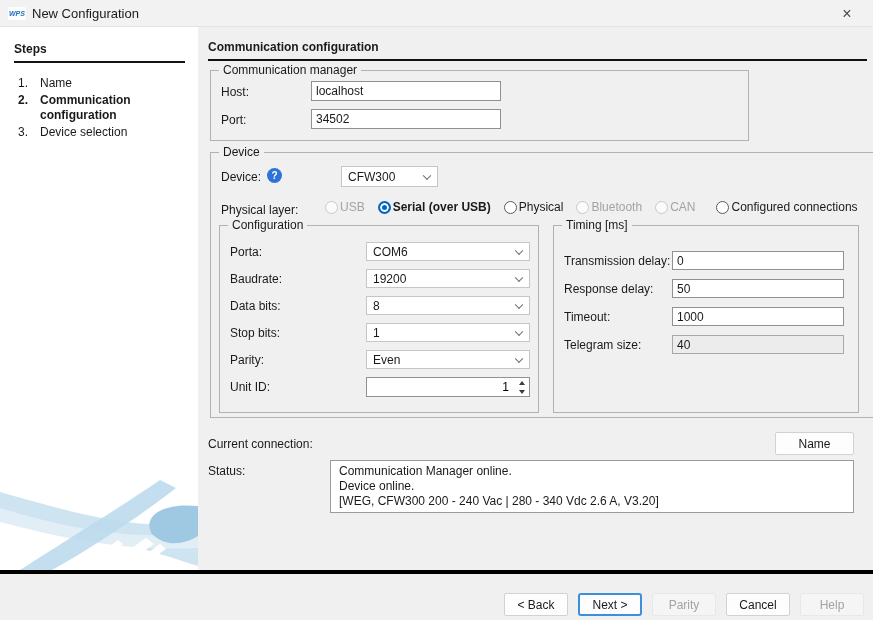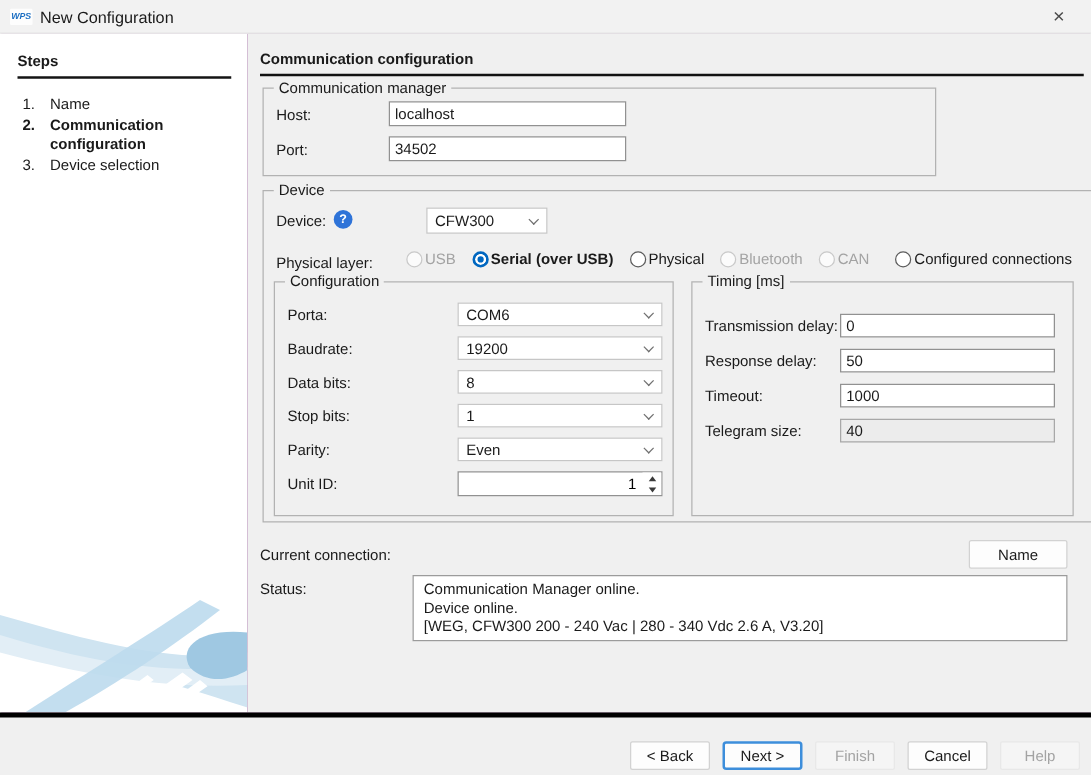--- a/index.html
+++ b/index.html
@@ -234,7 +234,7 @@
     <div class="btnrow">
       <div class="btn">&lt; Back</div>
       <div class="btn focused">Next &gt;</div>
-      <div class="btn disabled">Finish</div>
+      <div class="btn disabled">Parity</div>
       <div class="btn">Cancel</div>
       <div class="btn disabled">Help</div>
     </div>

